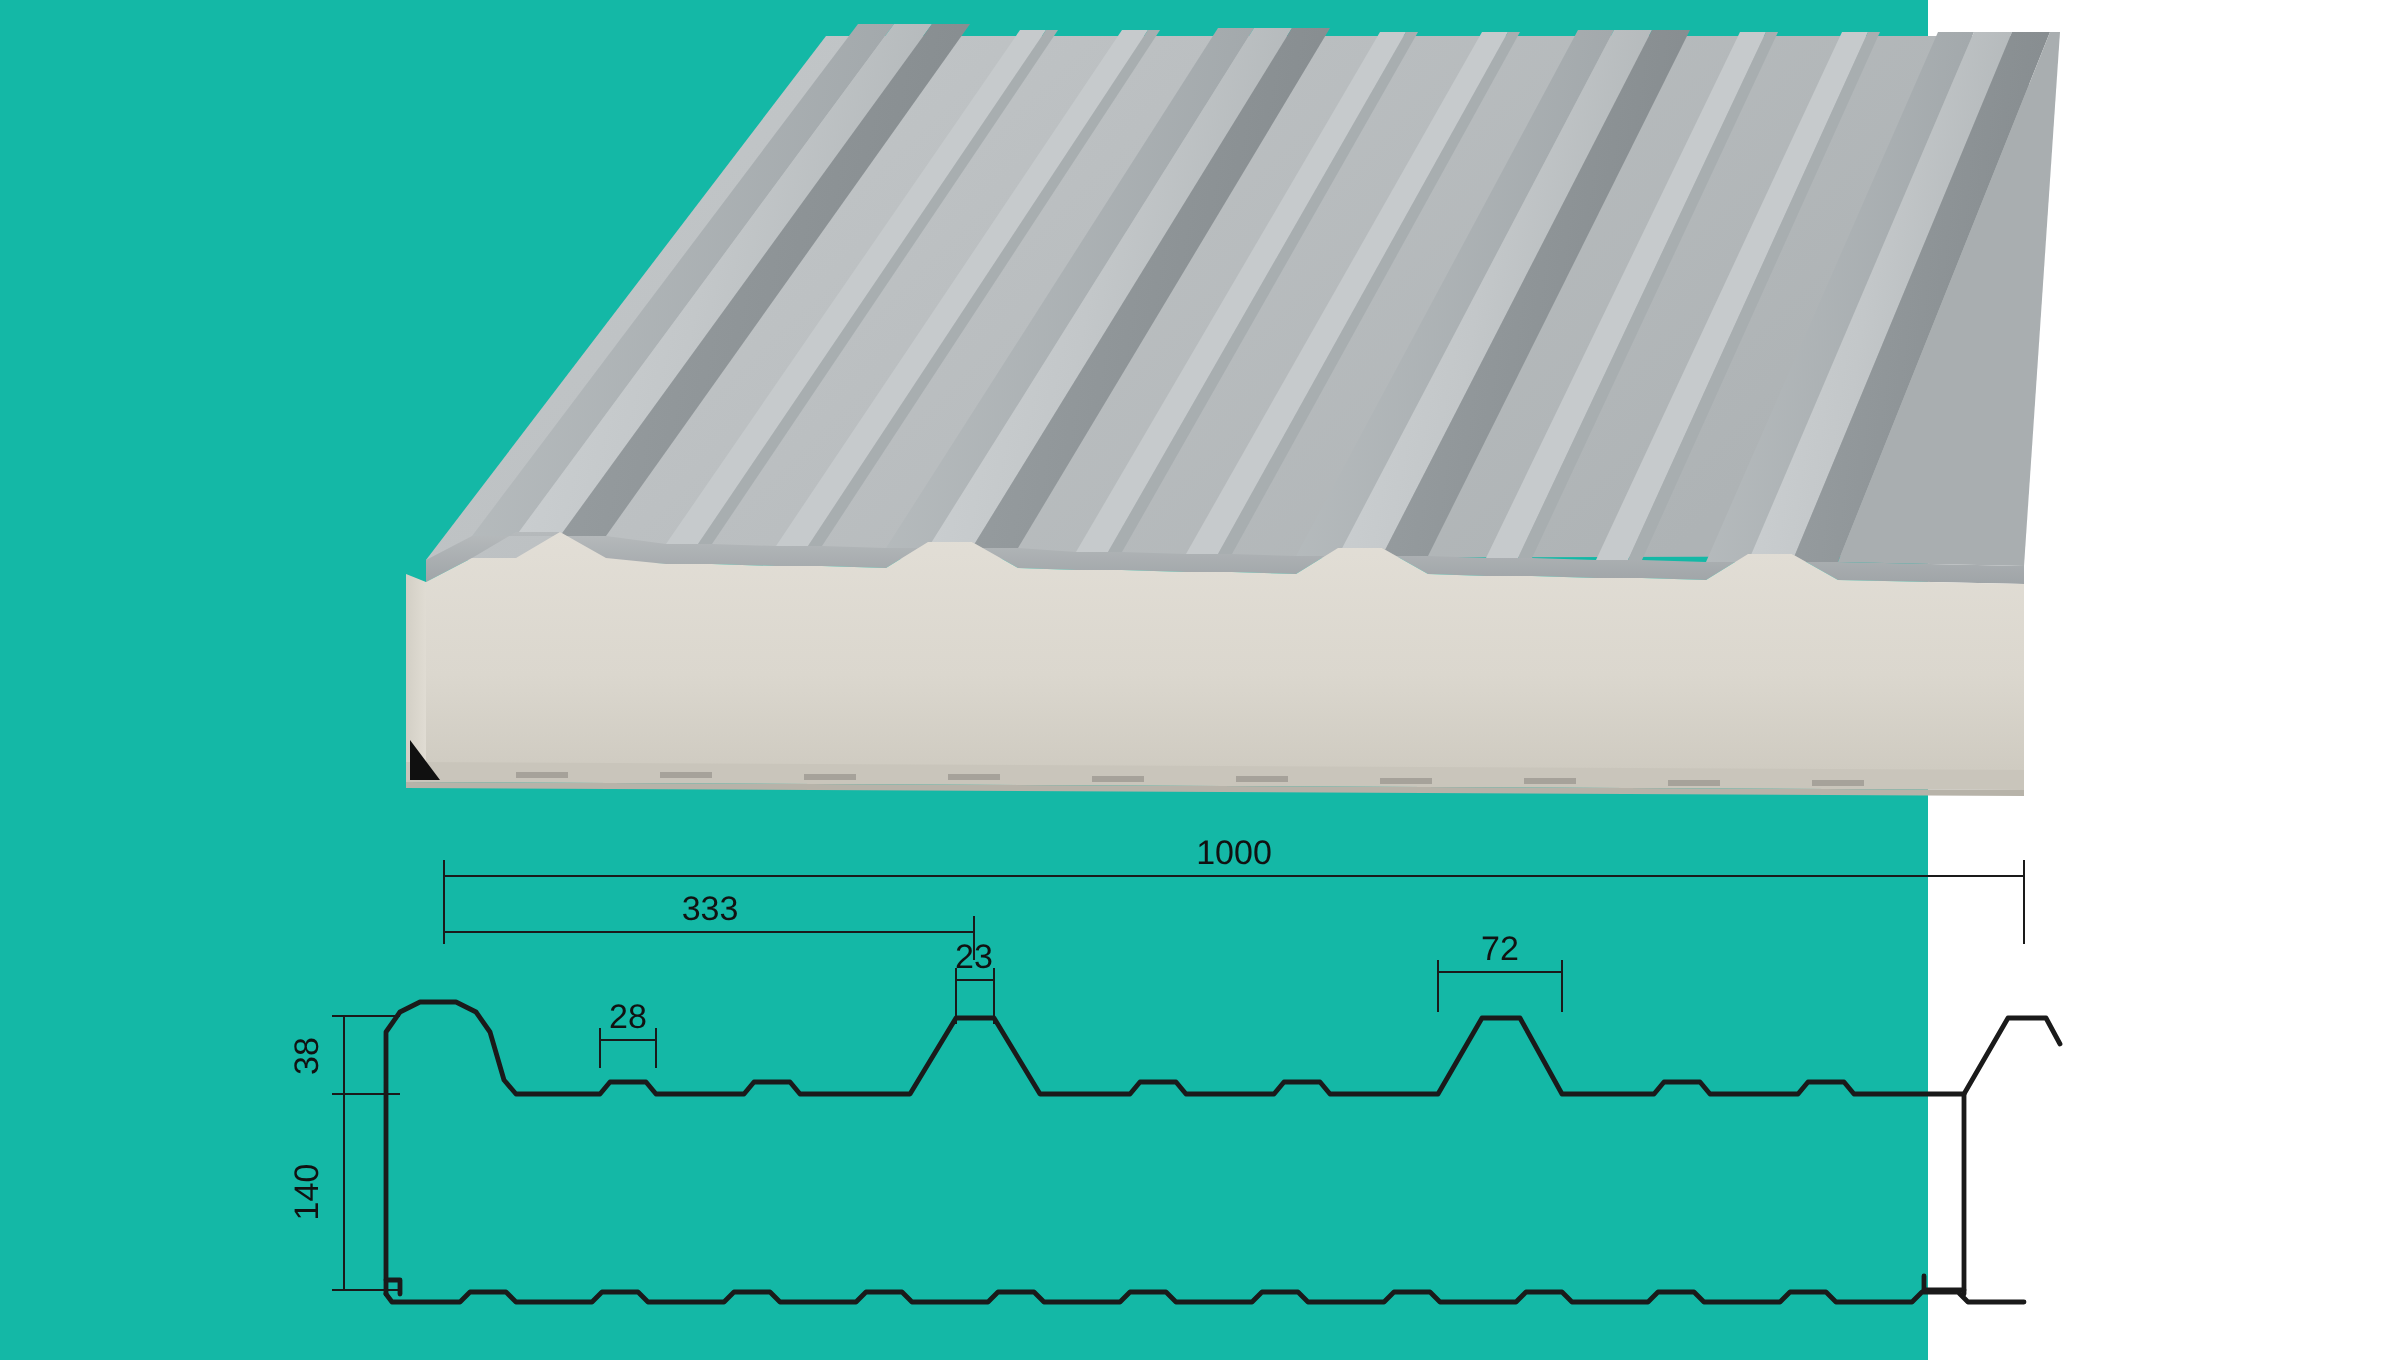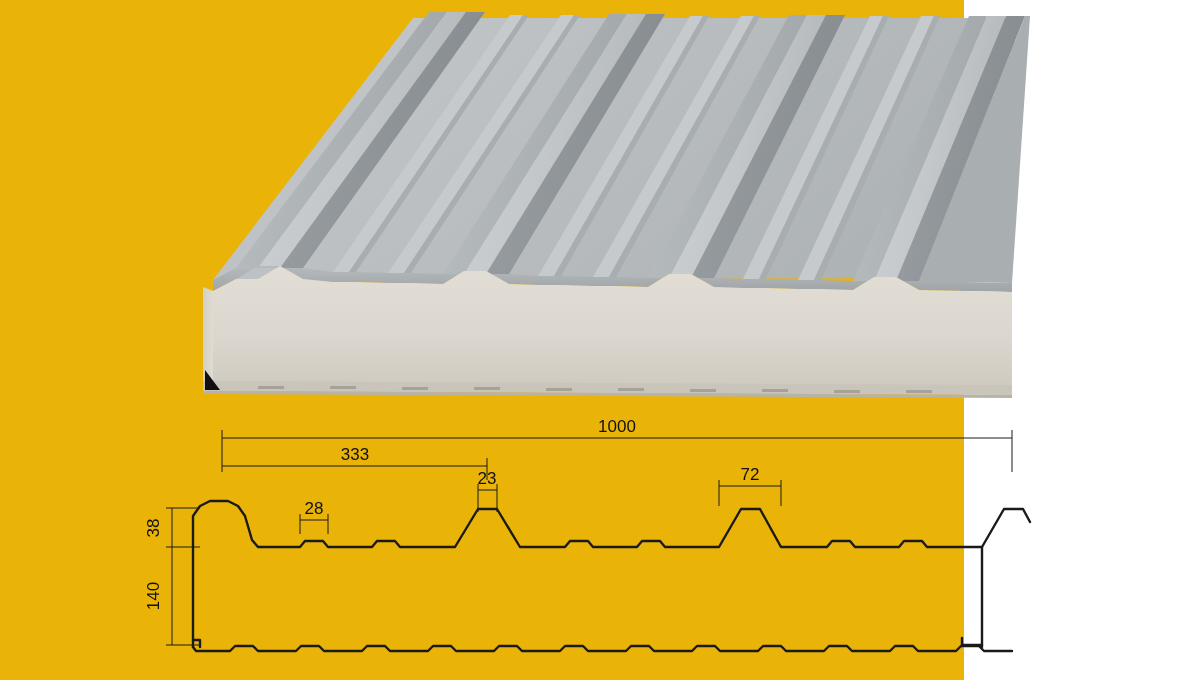--- a/index.html
+++ b/index.html
@@ -17,7 +17,7 @@
     position: relative;
     width: 964px;
     height: 680px;
-    background: #eab308;
+    background: #14b8a6;
   }
   .layer {
     position: absolute;

